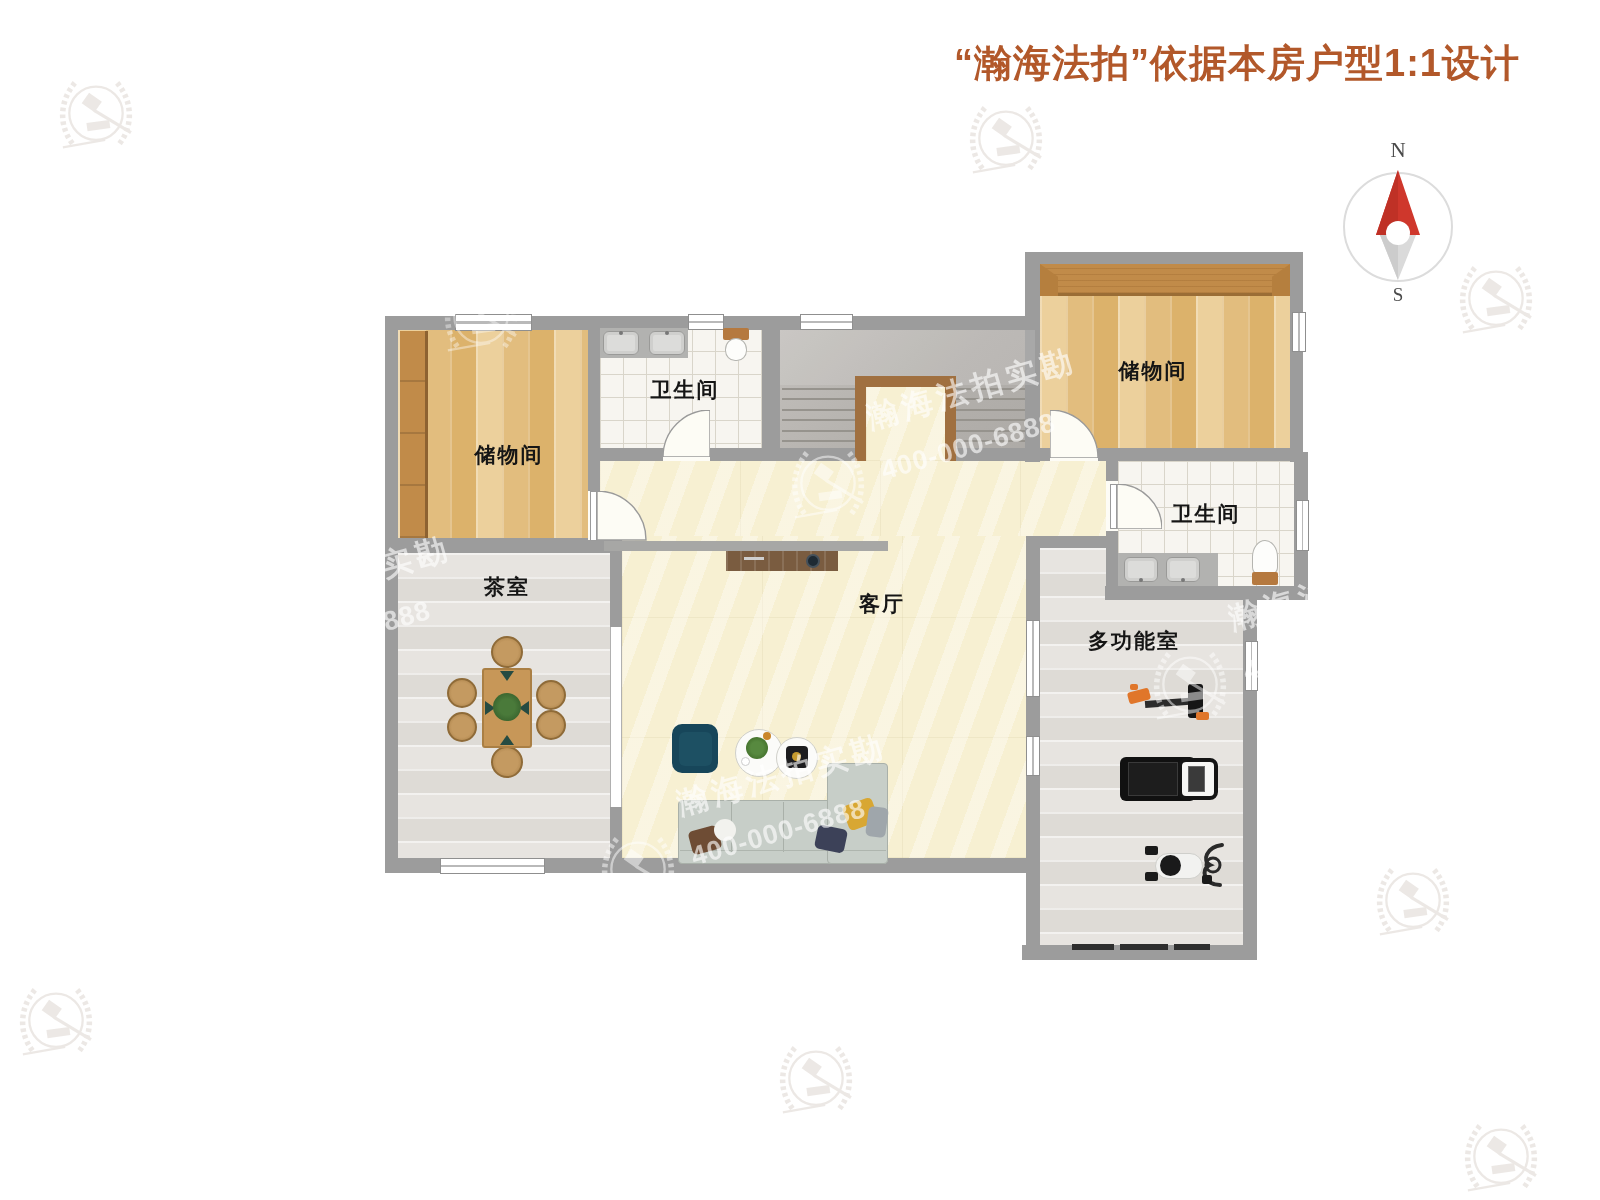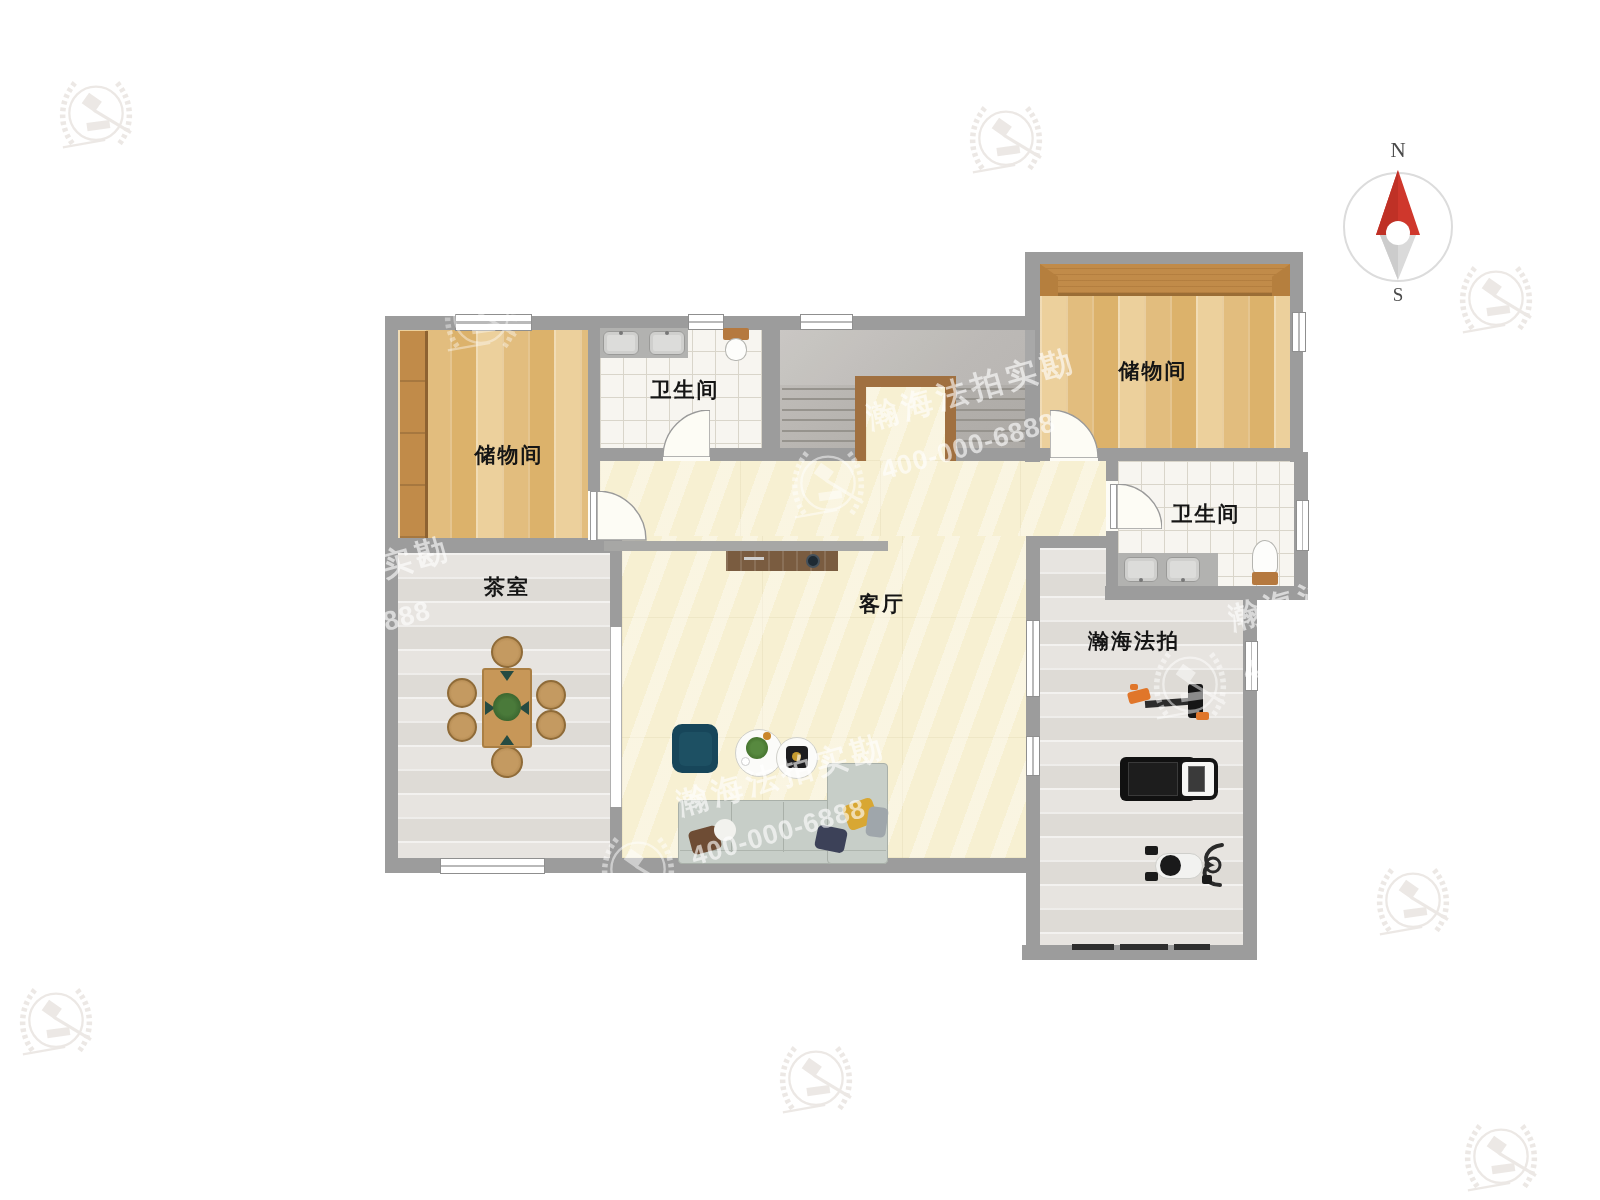--- a/index.html
+++ b/index.html
@@ -284,6 +284,7 @@
       <use href="#wmlogo"></use>
     </svg>
 
+  <div class="abs title" style="left:820px;top:38px;width:700px">“瀚海法拍”依据本房户型1:1设计</div>
 
   <div class="abs" style="left:1328px;top:135px;width:140px;height:170px">
     <svg width="140" height="170" viewBox="0 0 140 170">

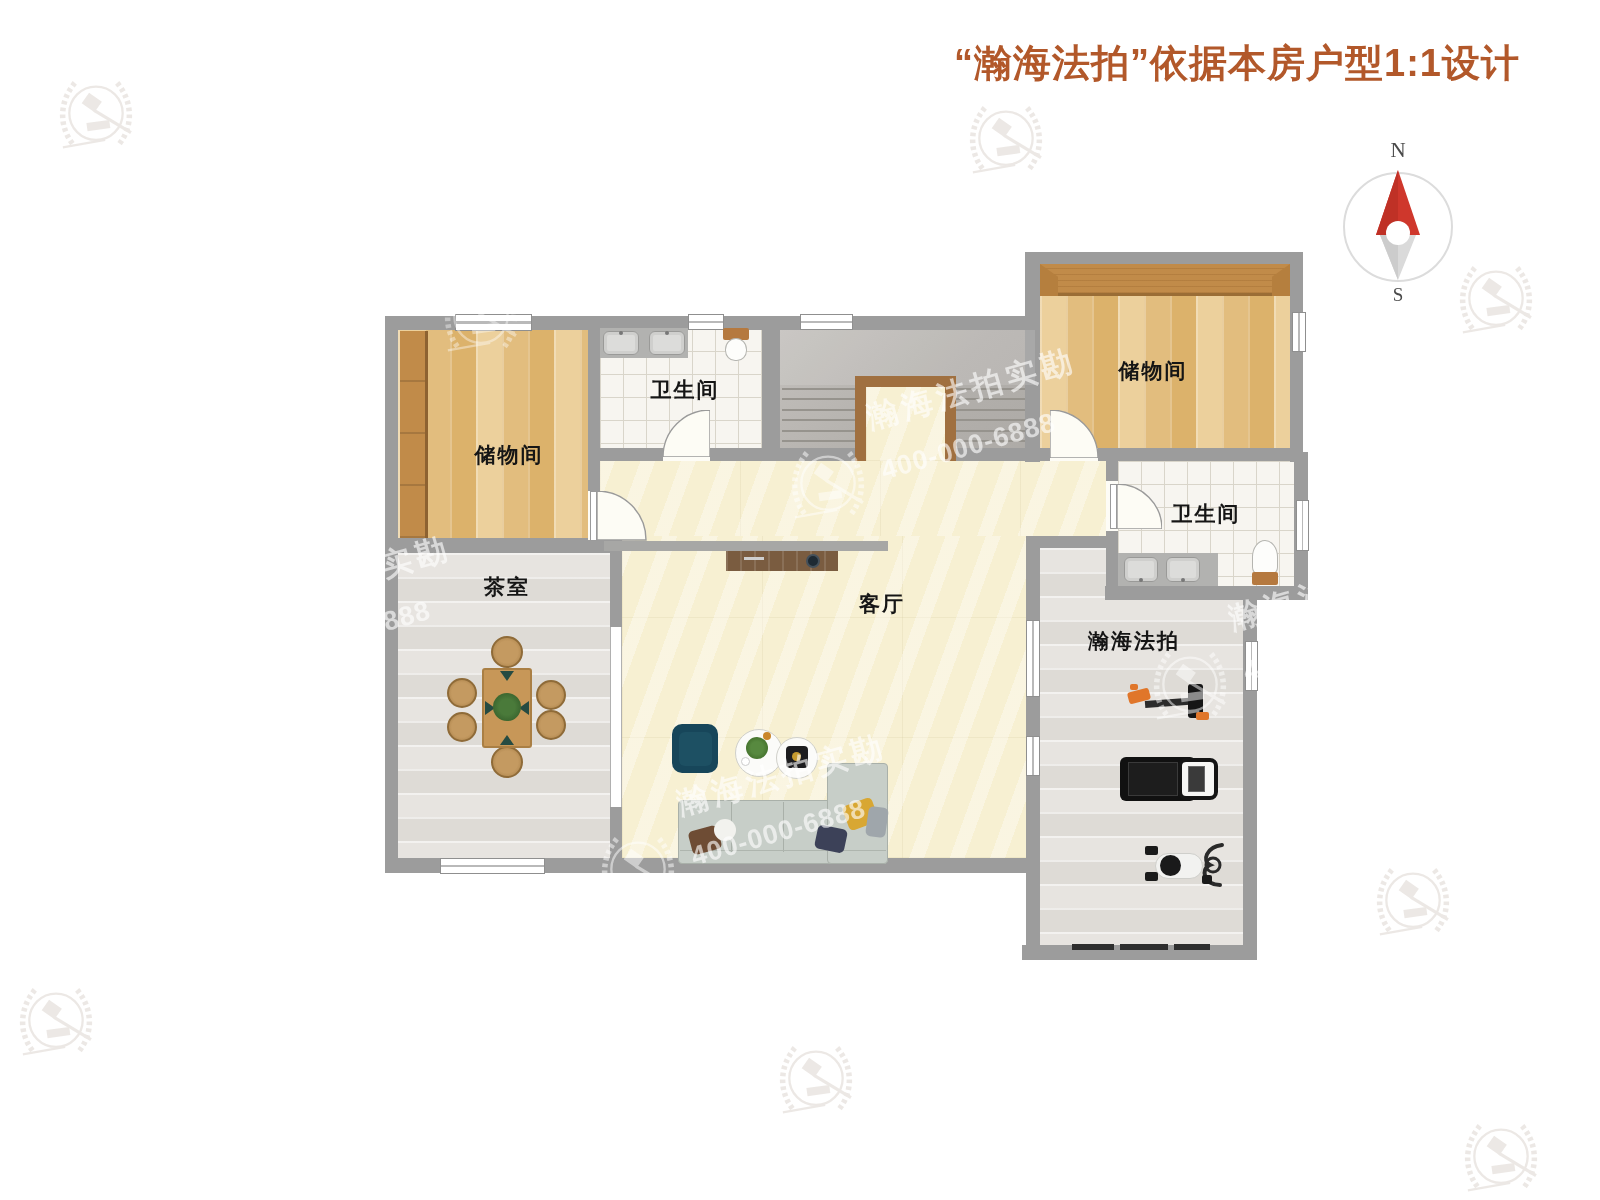--- a/index.html
+++ b/index.html
@@ -228,7 +228,7 @@
   <div class="abs room-label" style="left:1156px;top:500px;width:100px">卫生间</div>
   <div class="abs room-label" style="left:467px;top:573px;width:80px">茶室</div>
   <div class="abs room-label" style="left:837px;top:590px;width:90px">客厅</div>
-  <div class="abs room-label" style="left:1064px;top:627px;width:140px">瀚海法拍</div>
+  <div class="abs room-label" style="left:1064px;top:627px;width:140px">多功能室</div>
 
   <div class="abs wm" style="left:740px;top:392px">
     <svg class="logo" viewBox="0 0 100 100">

